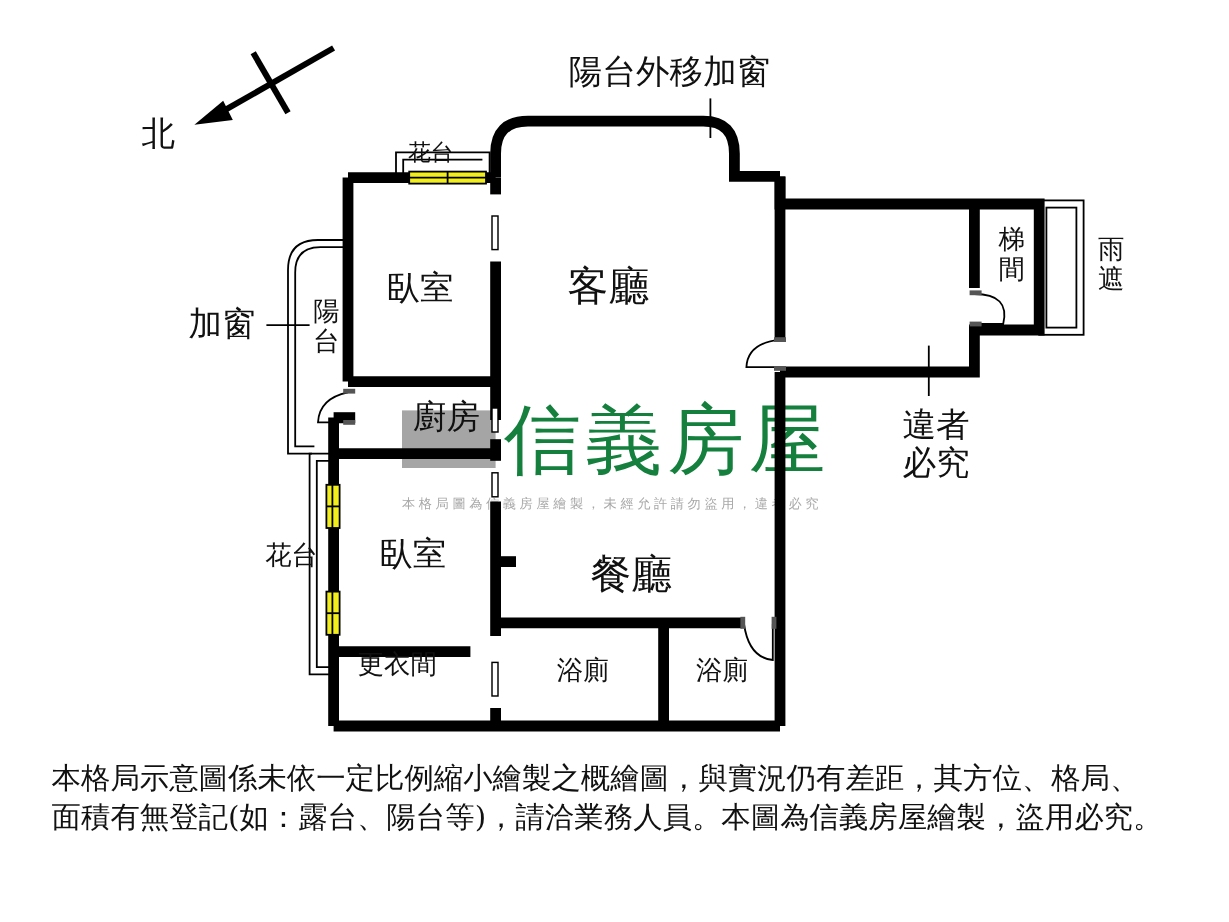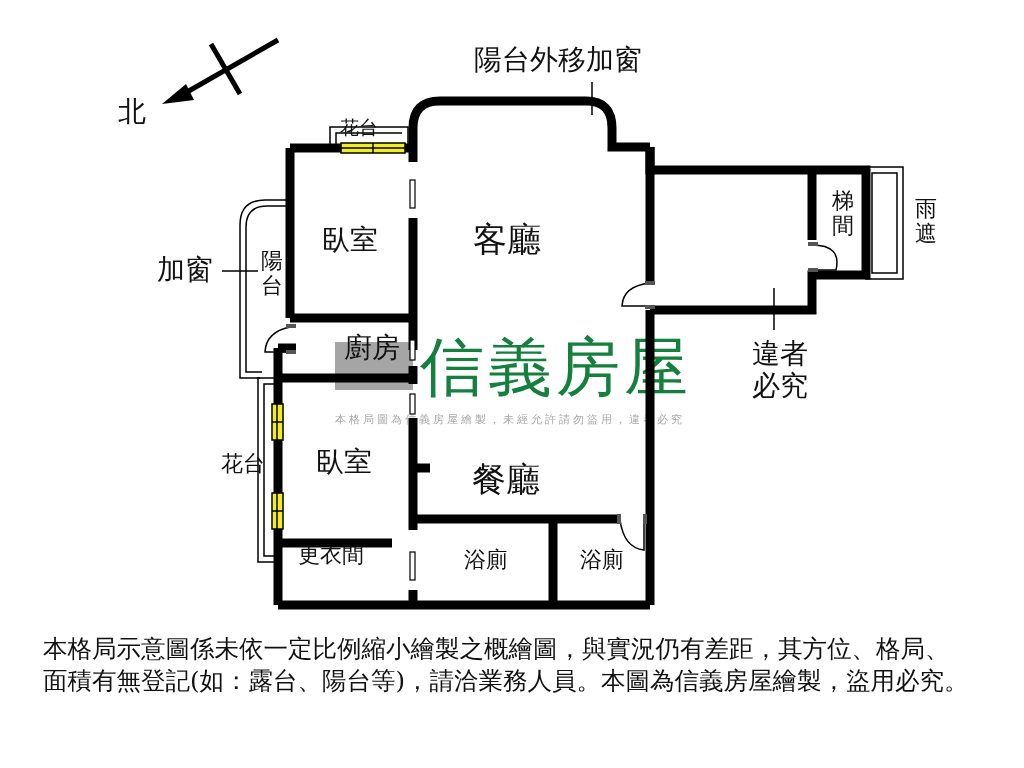--- a/index.html
+++ b/index.html
@@ -135,7 +135,7 @@
 <div class="lbl lbl-big" style="left:473px;top:222px;">客廳</div>
 <div class="lbl lbl-med" style="left:320px;top:334px;margin-left:24px;">廚房</div>
 <div class="lbl lbl-med" style="left:316px;top:448px;">臥室</div>
-<div class="lbl lbl-big" style="left:472px;top:462px;">餐廳</div>
+<div class="lbl lbl-big" style="left:492px;top:462px;">餐廳</div>
 <div class="lbl lbl-sm" style="left:298px;top:544px;">更衣間</div>
 <div class="lbl lbl-sm" style="left:464px;top:549px;">浴廁</div>
 <div class="lbl lbl-sm" style="left:580px;top:549px;">浴廁</div>

